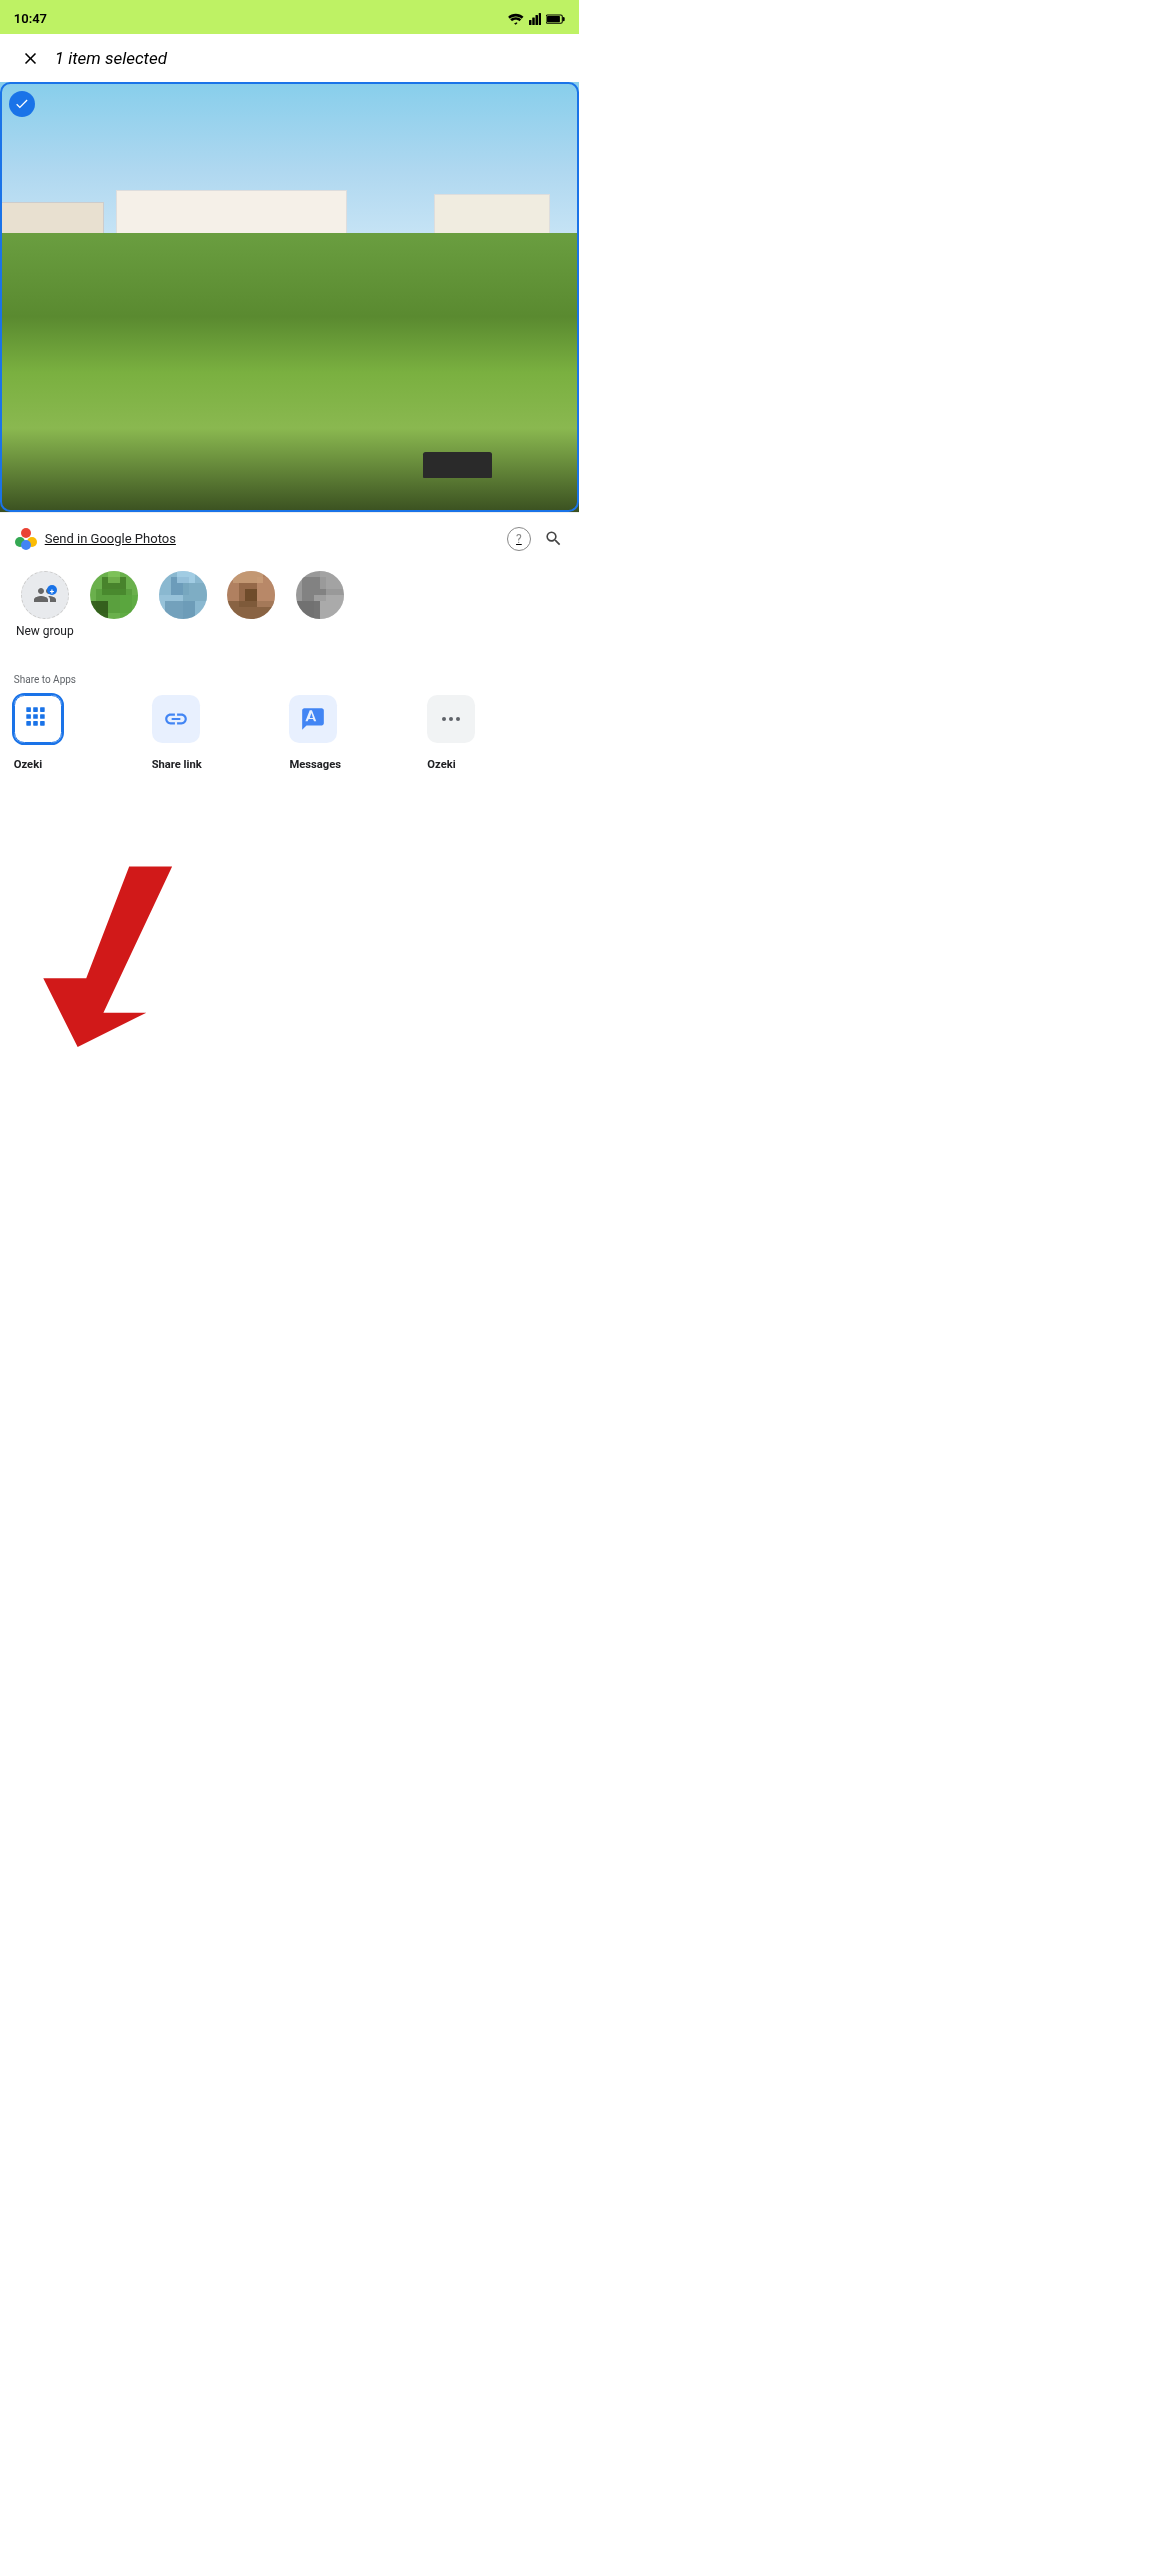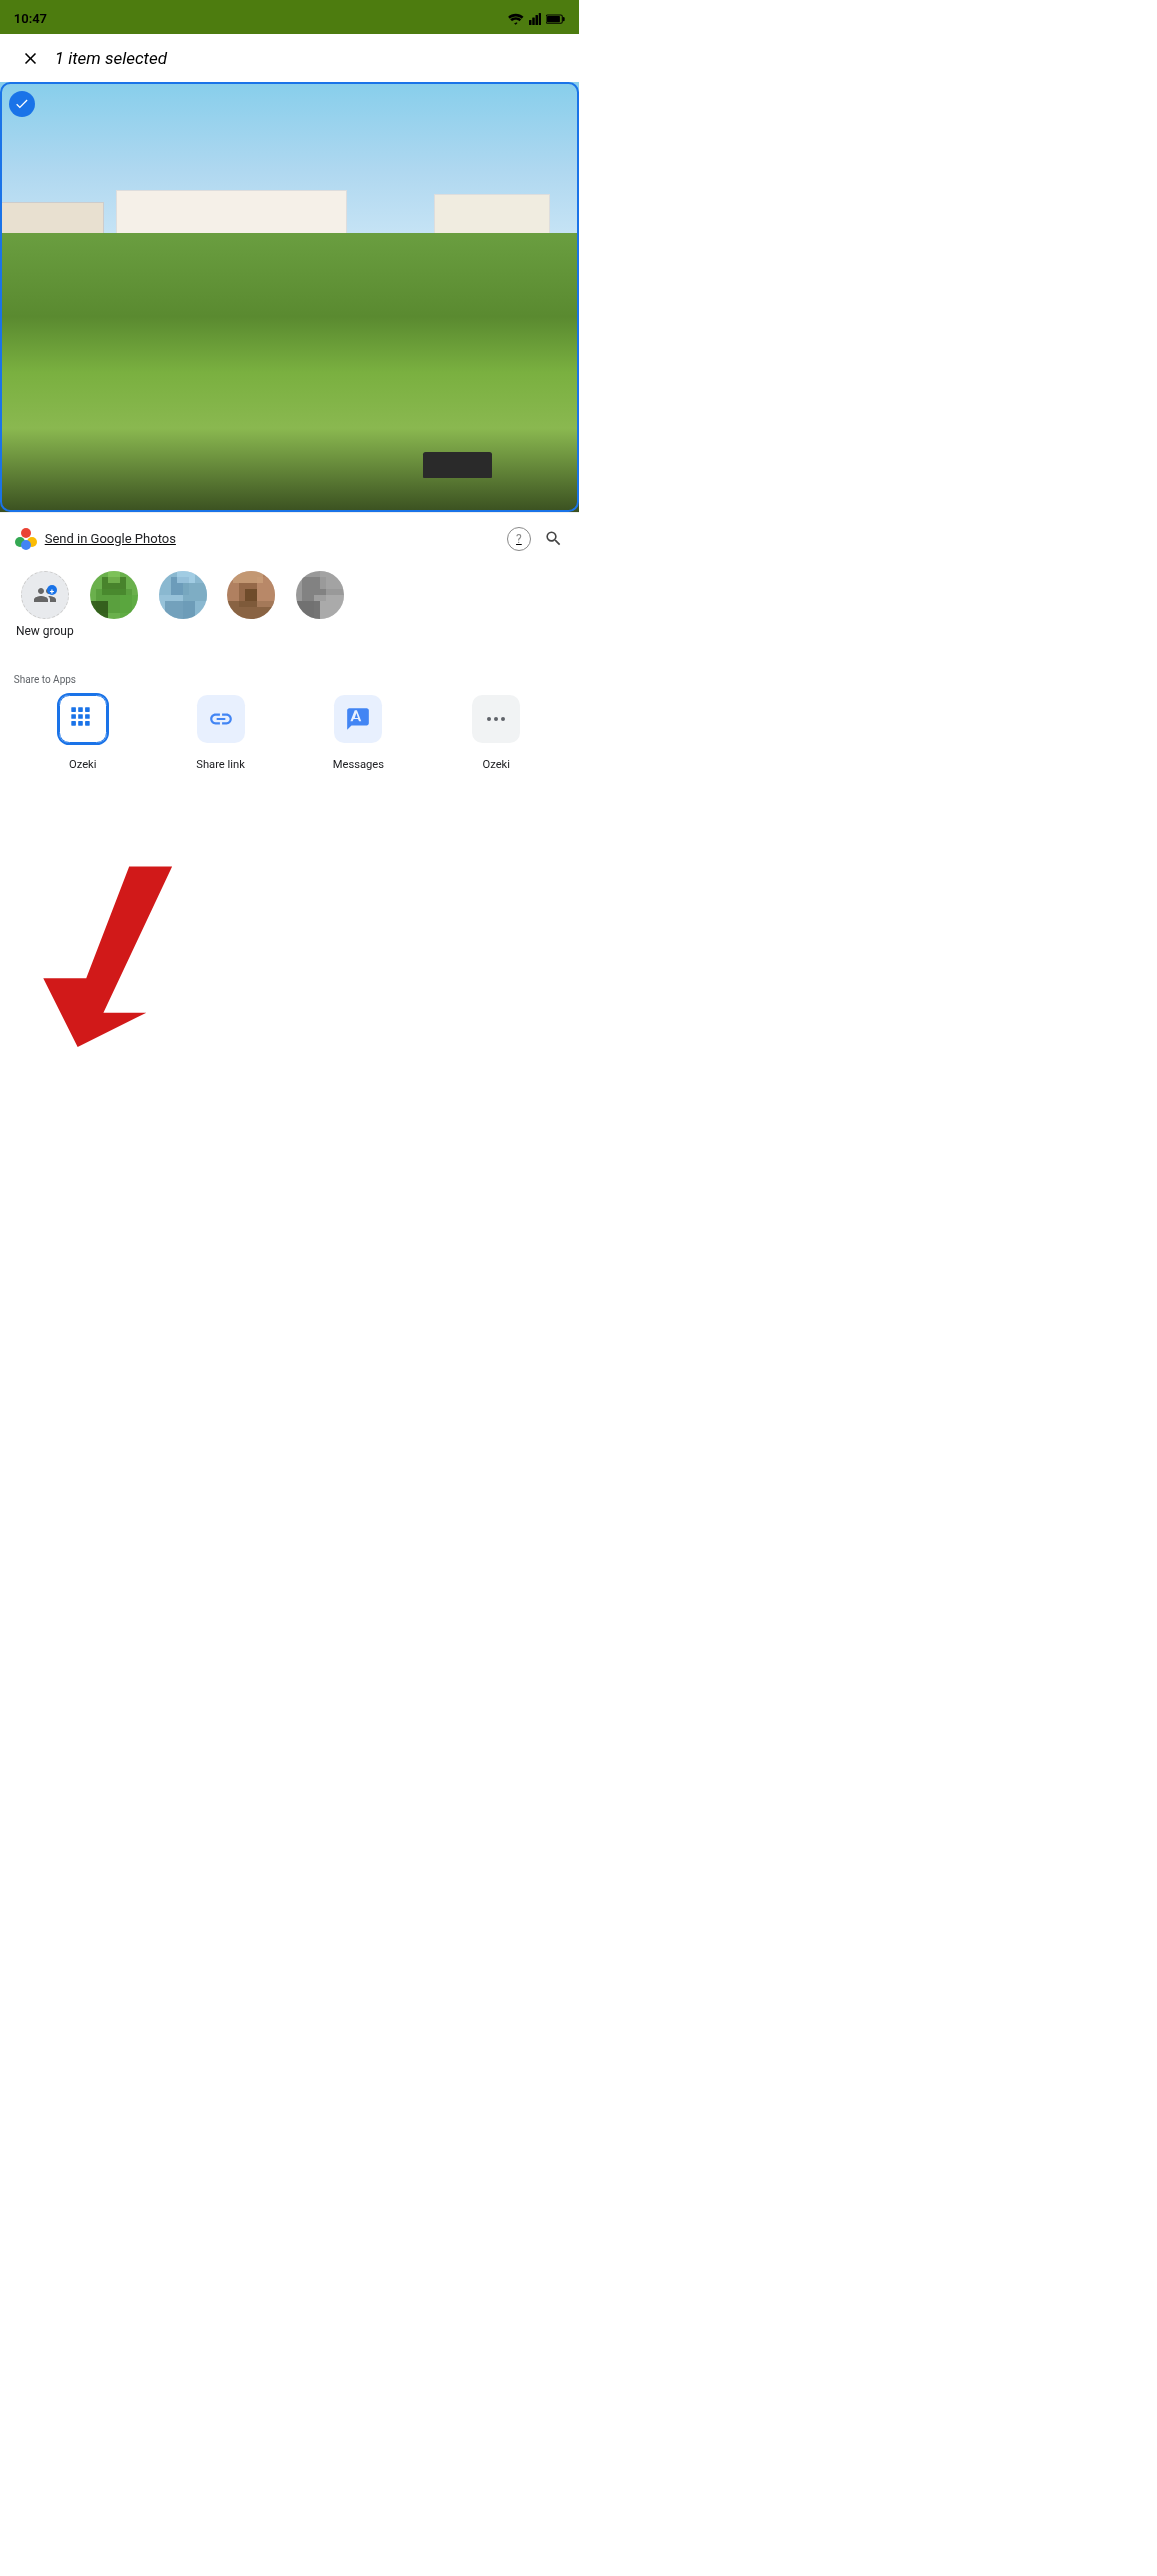--- a/index.html
+++ b/index.html
@@ -19,7 +19,7 @@
       align-items: center;
       padding: 6.9px 13.8px 3.4px 13.8px;
       height: 34px;
-      background: #4d7c0f;
+      background: #bef264;
     }
     .status-time {
       font-size: 13px;

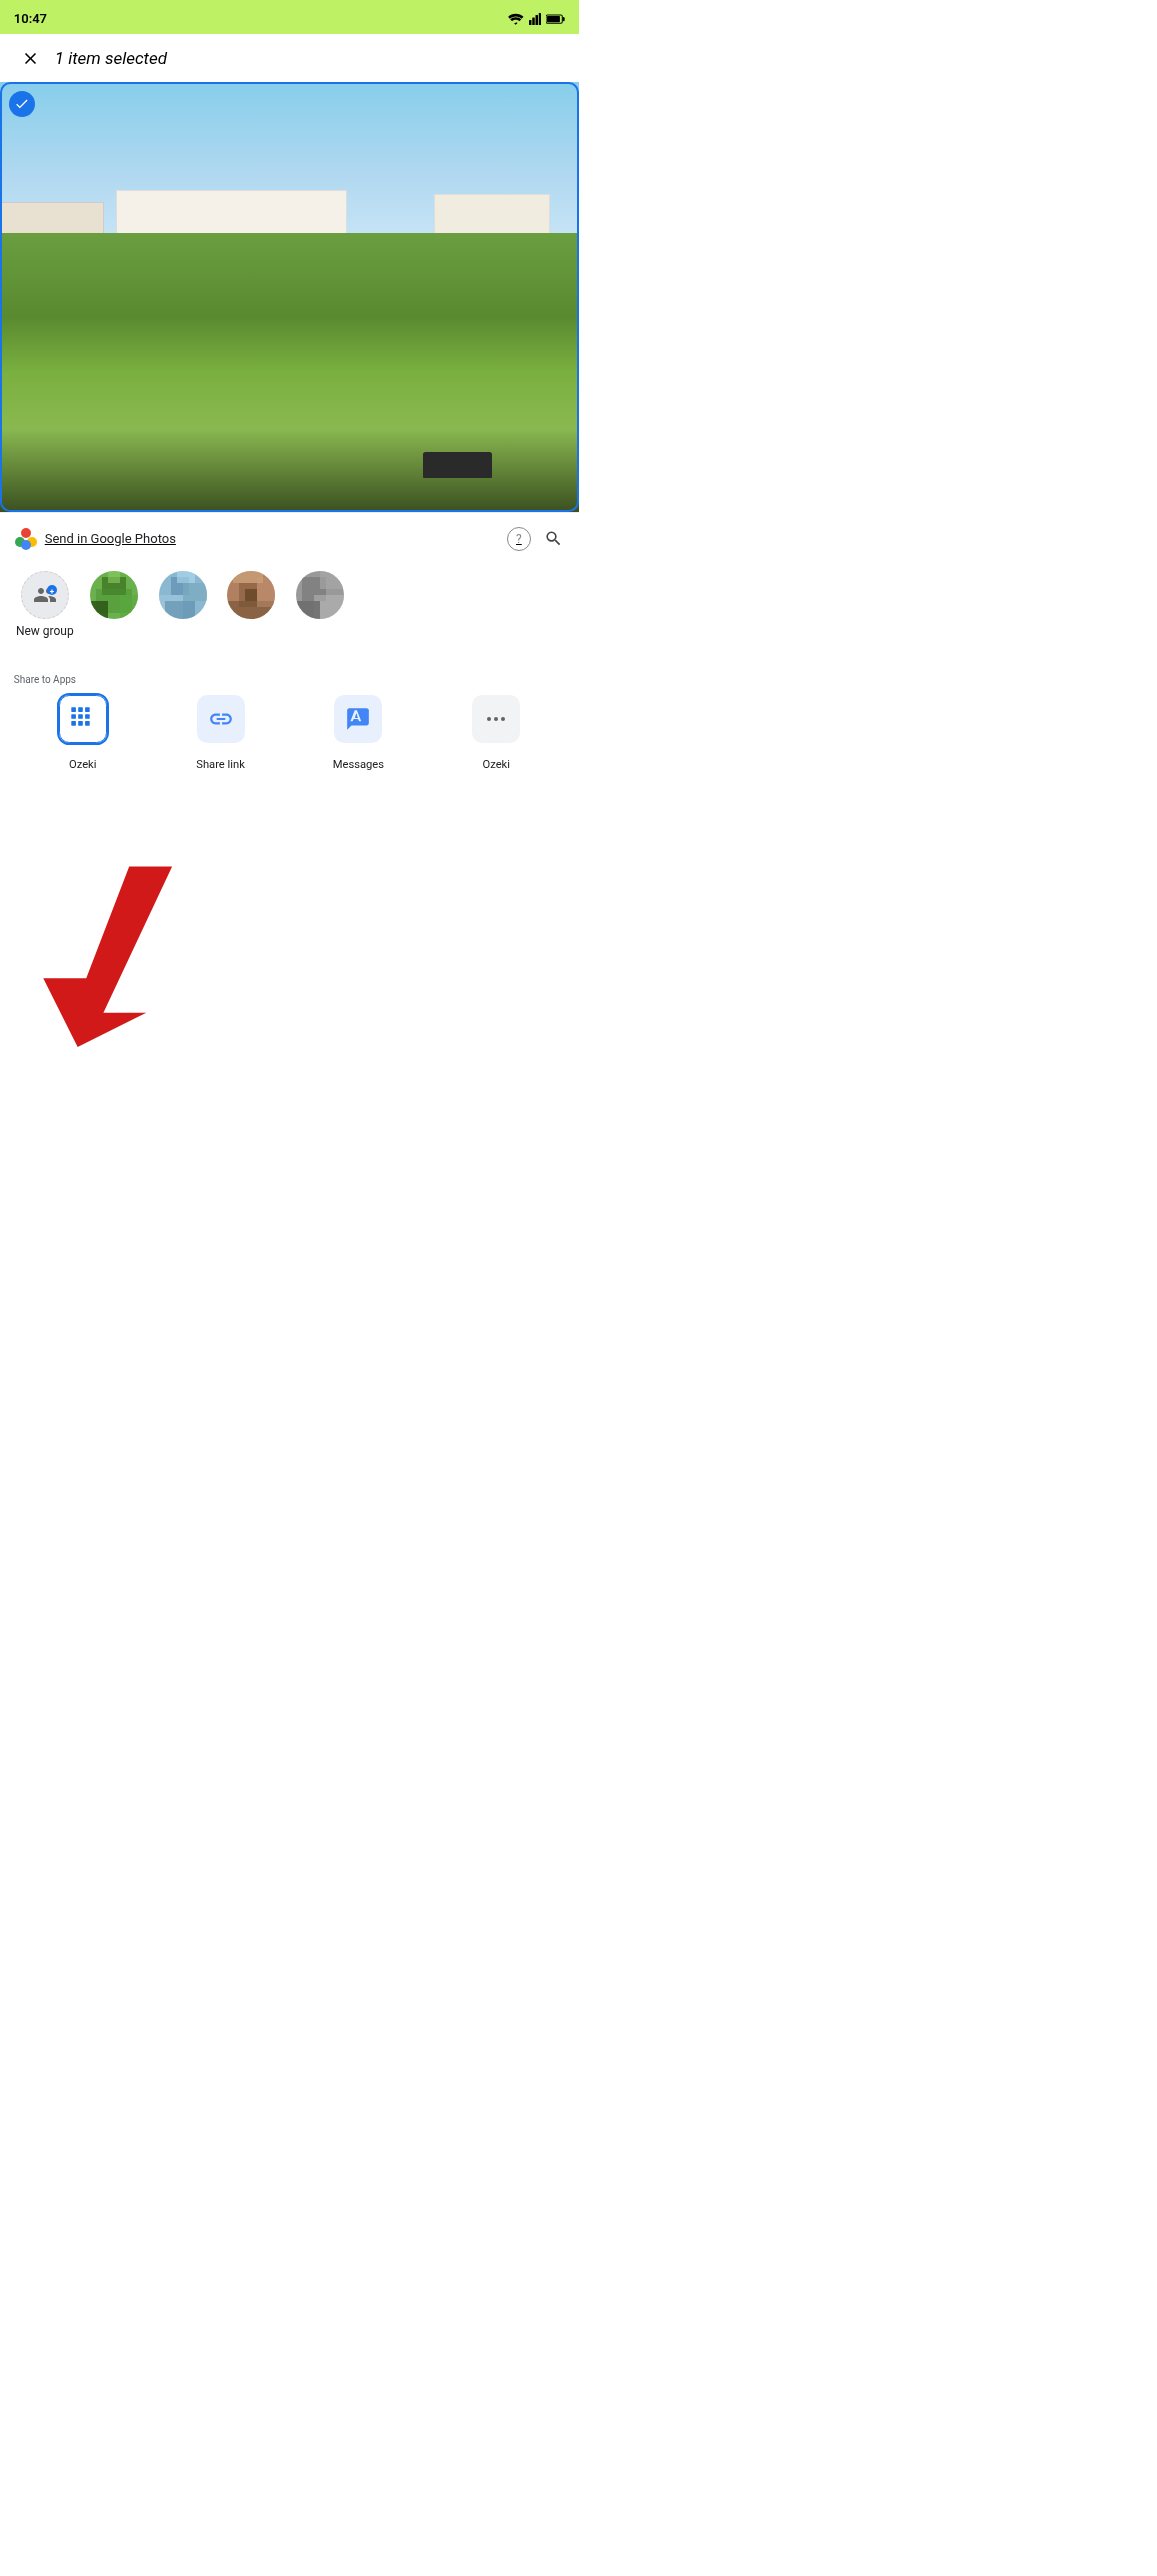--- a/index.html
+++ b/index.html
@@ -269,10 +269,11 @@
     .app-item {
       display: flex;
       flex-direction: column;
-      align-items: center;
+      align-items: flex-start;
       gap: 15px;
       width: 25%;
       cursor: pointer;
+      font-weight: bold;
     }
     .app-icon-circle {
       width: 48px;

